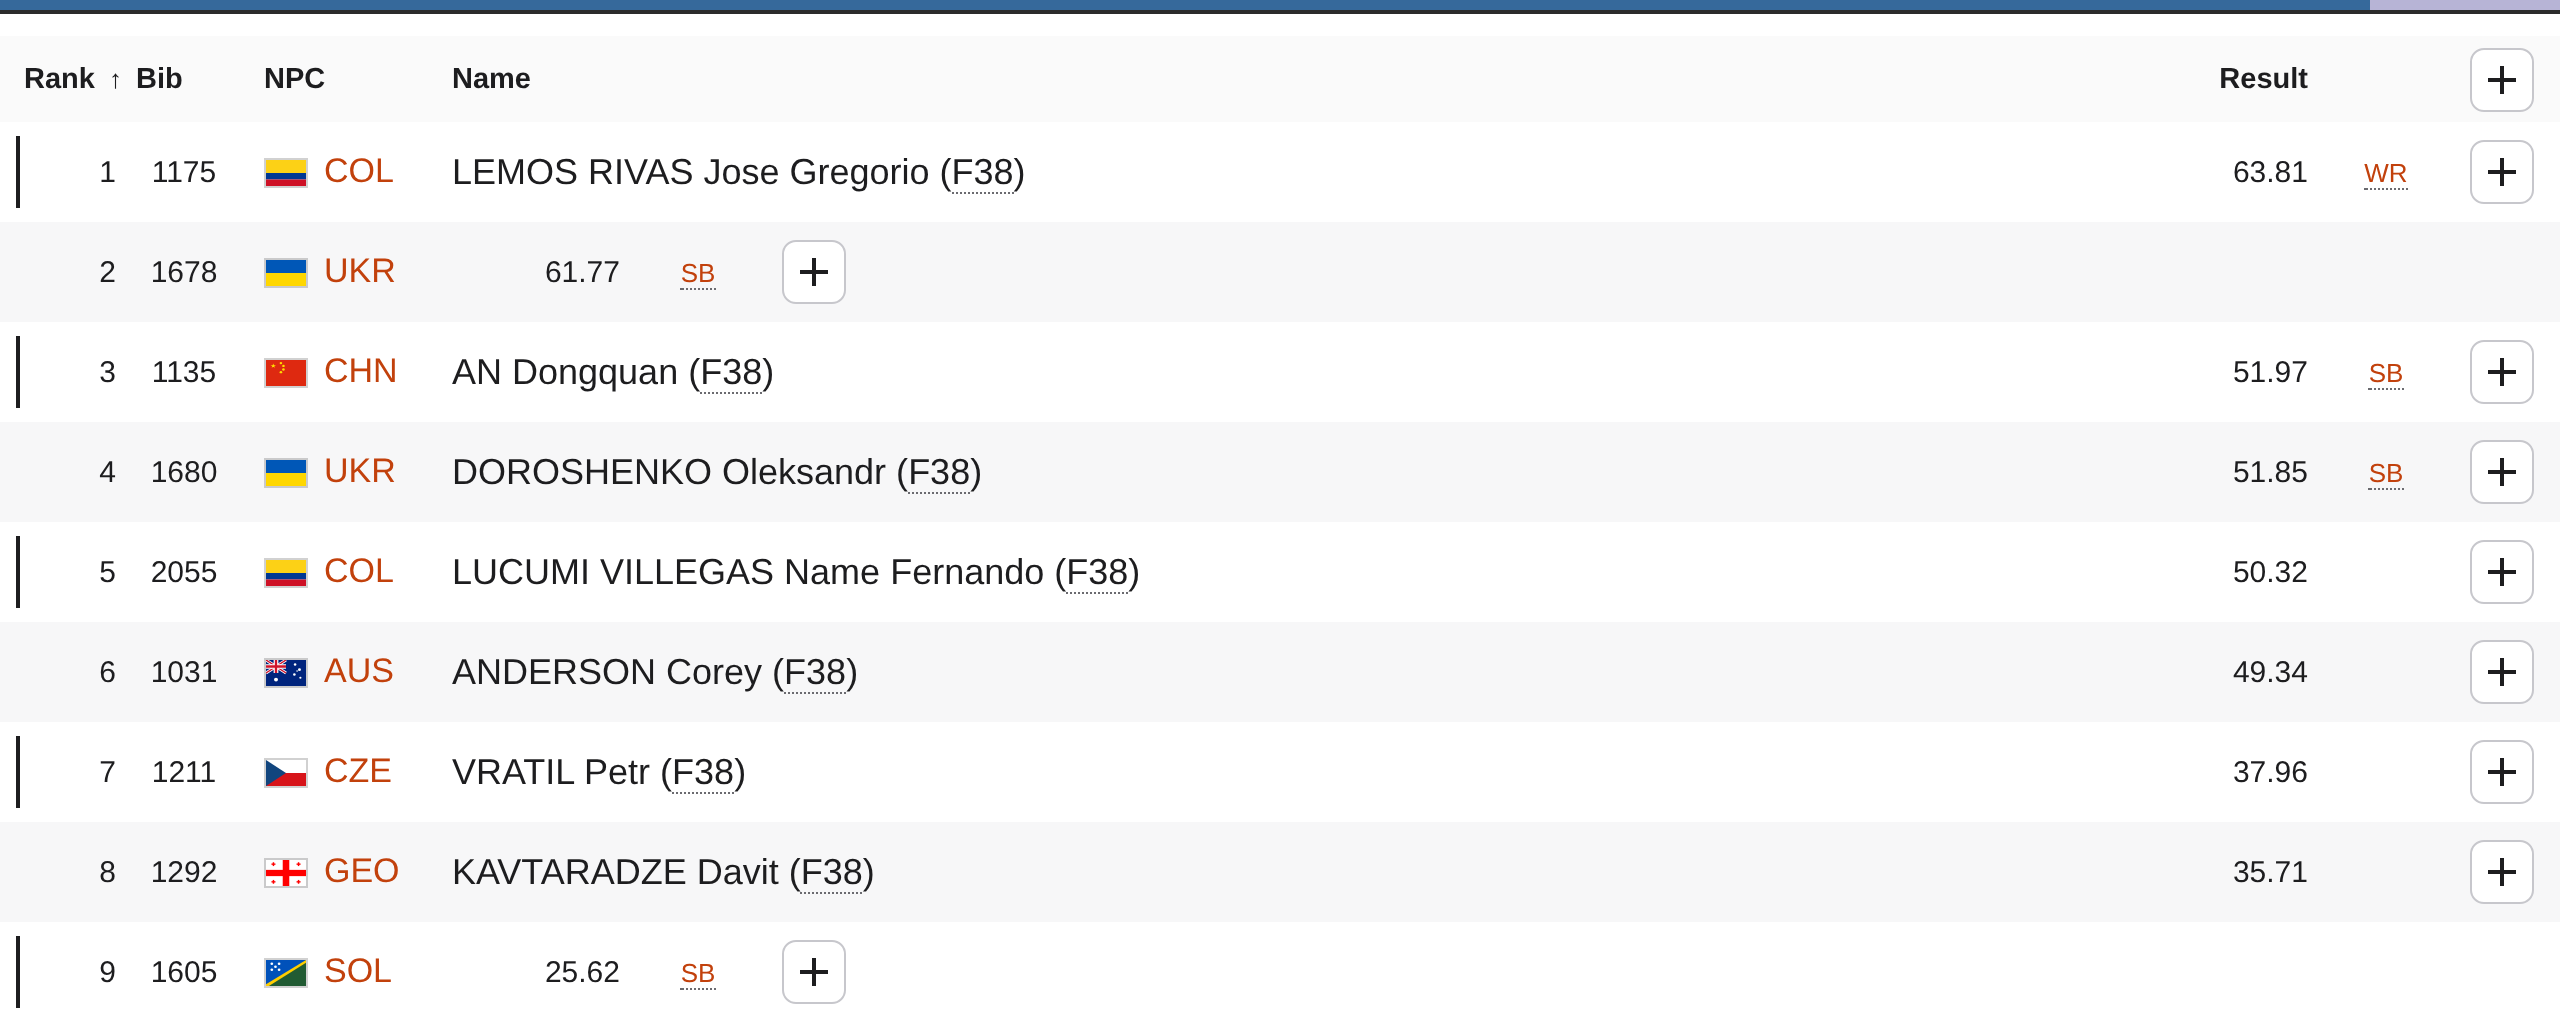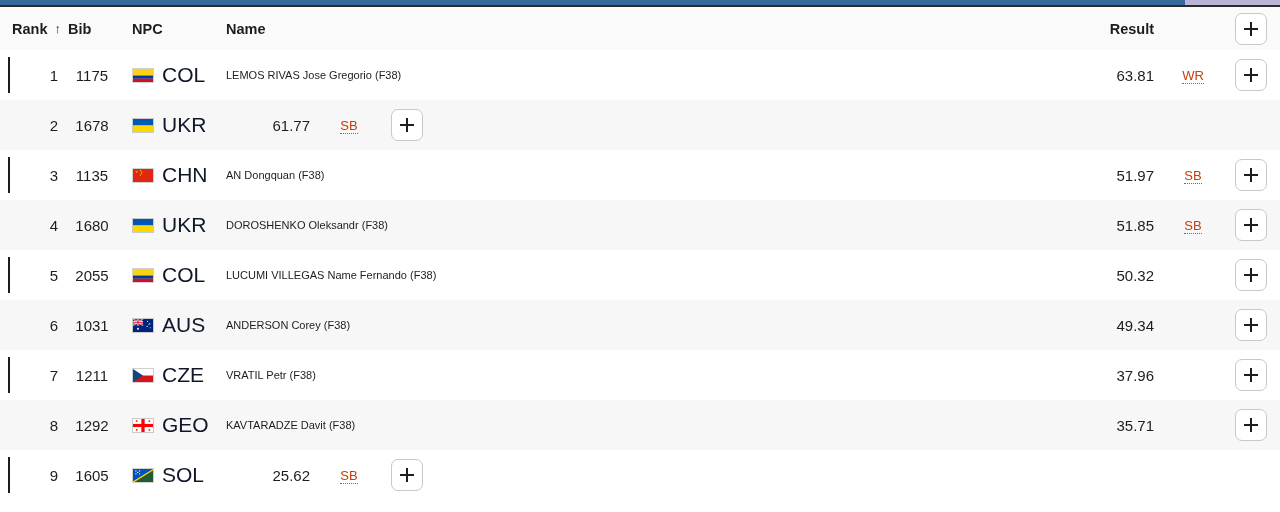--- a/index.html
+++ b/index.html
@@ -29,7 +29,7 @@
   }
 
   
-  .table { position: absolute; top: 7px; left: 0; width: 1280px; }
+  .table { position: absolute; top: 18px; left: 0; width: 1280px; }
 
   .row {
     position: relative;

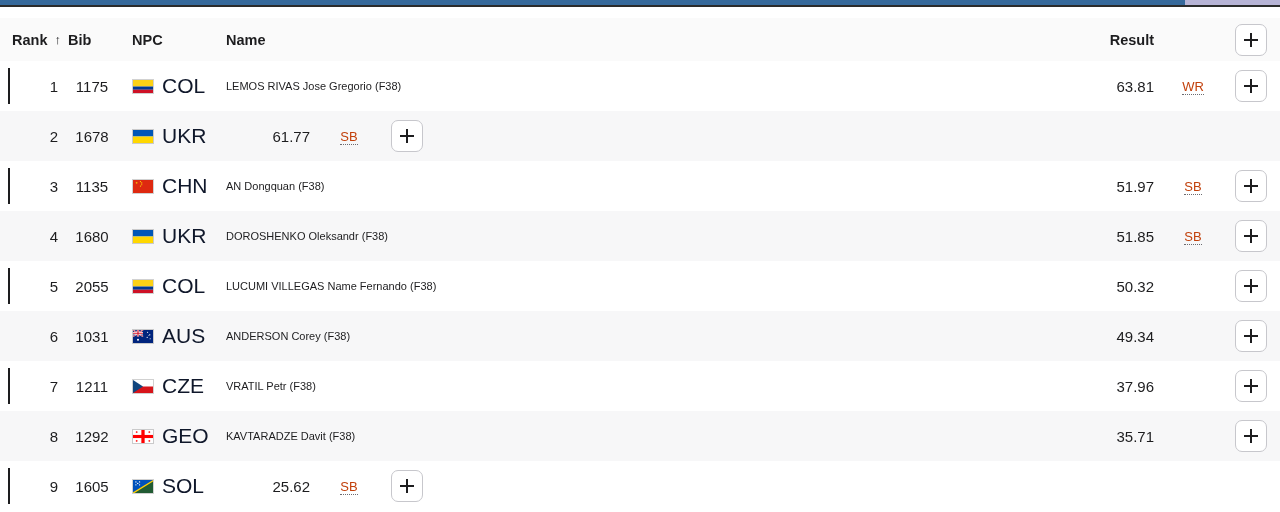--- a/index.html
+++ b/index.html
@@ -63,7 +63,7 @@
   .c-npc {
     width: 88px; padding-left: 12px;
     display: flex; align-items: center; gap: 8px;
-    font-size: 21px; color: #0f172a;
+    font-size: 17px; color: #c2410c;
   }
   .c-name {
     flex: 1 1 auto; padding-left: 18px;

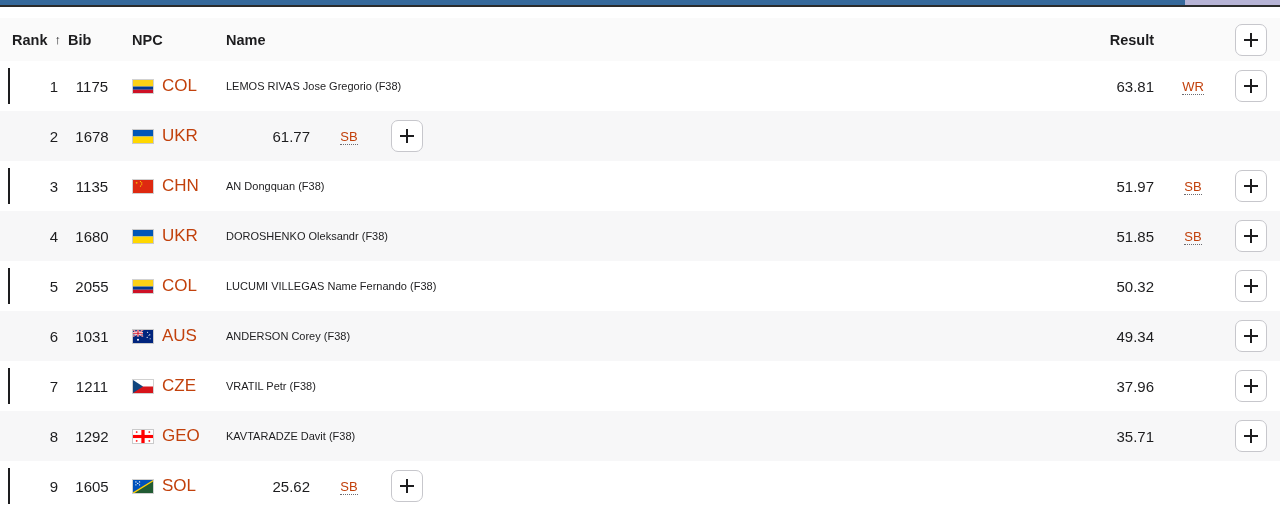--- a/index.html
+++ b/index.html
@@ -67,7 +67,7 @@
   }
   .c-name {
     flex: 1 1 auto; padding-left: 18px;
-    font-size: 11px; color: #1d1d1f;
+    font-size: 18px; color: #1d1d1f;
     white-space: nowrap; overflow: hidden;
   }
   .c-result {

